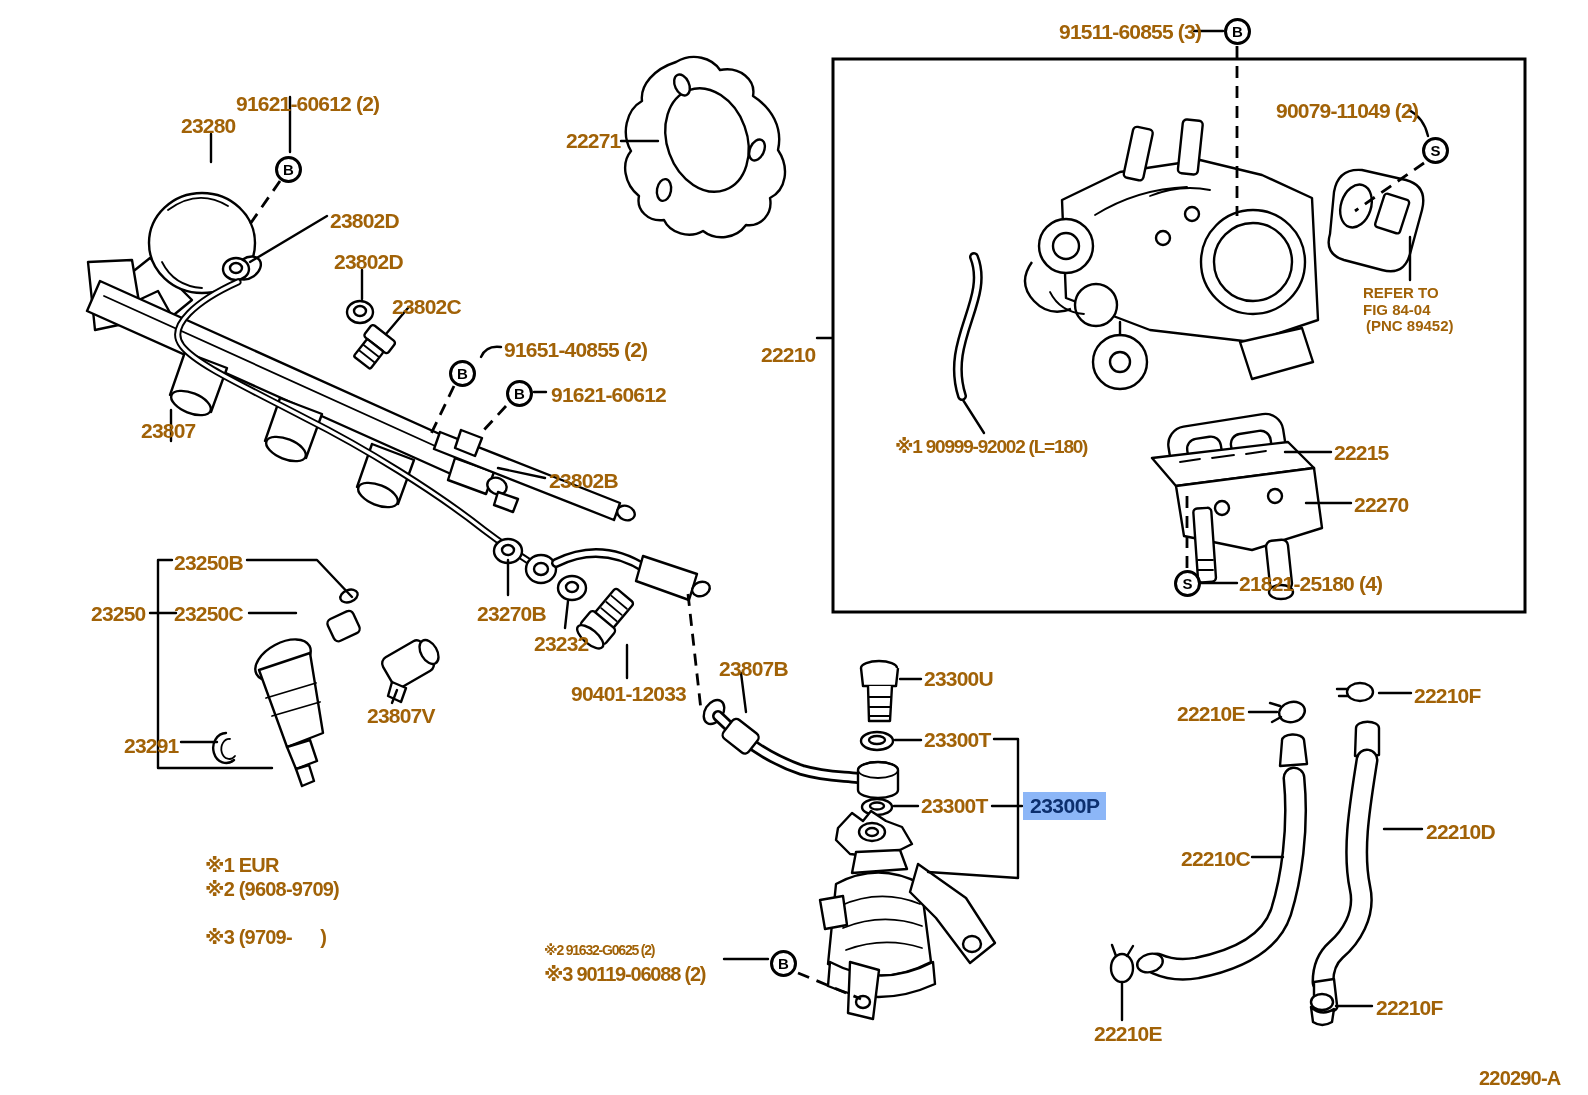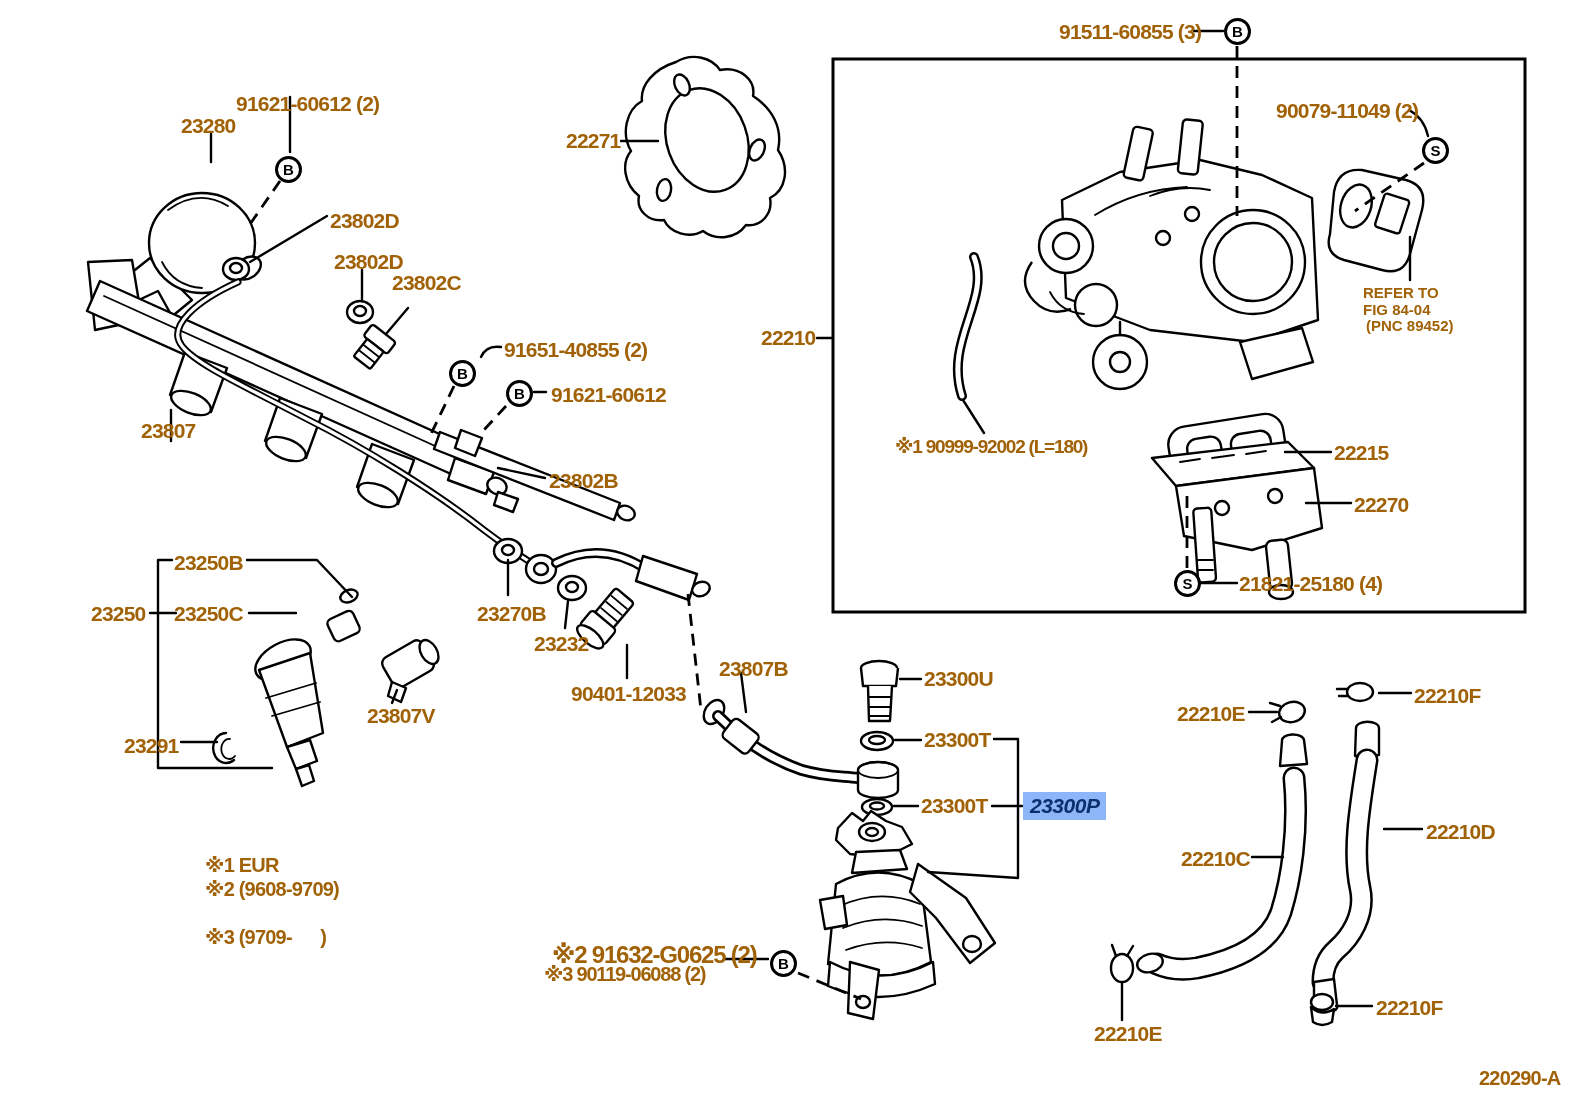--- a/index.html
+++ b/index.html
@@ -347,7 +347,7 @@
 <div class="callout" style="left:181px;top:115px;">23280</div>
 <div class="callout" style="left:330px;top:210px;">23802D</div>
 <div class="callout" style="left:334px;top:251px;">23802D</div>
-<div class="callout" style="left:392px;top:272px;">23802C</div>
+<div class="callout" style="left:392px;top:296px;">23802C</div>
 <div class="callout" style="left:504px;top:339px;">91651-40855 (2)</div>
 <div class="callout" style="left:551px;top:384px;">91621-60612</div>
 <div class="callout" style="left:141px;top:420px;text-align:center;">23807</div>

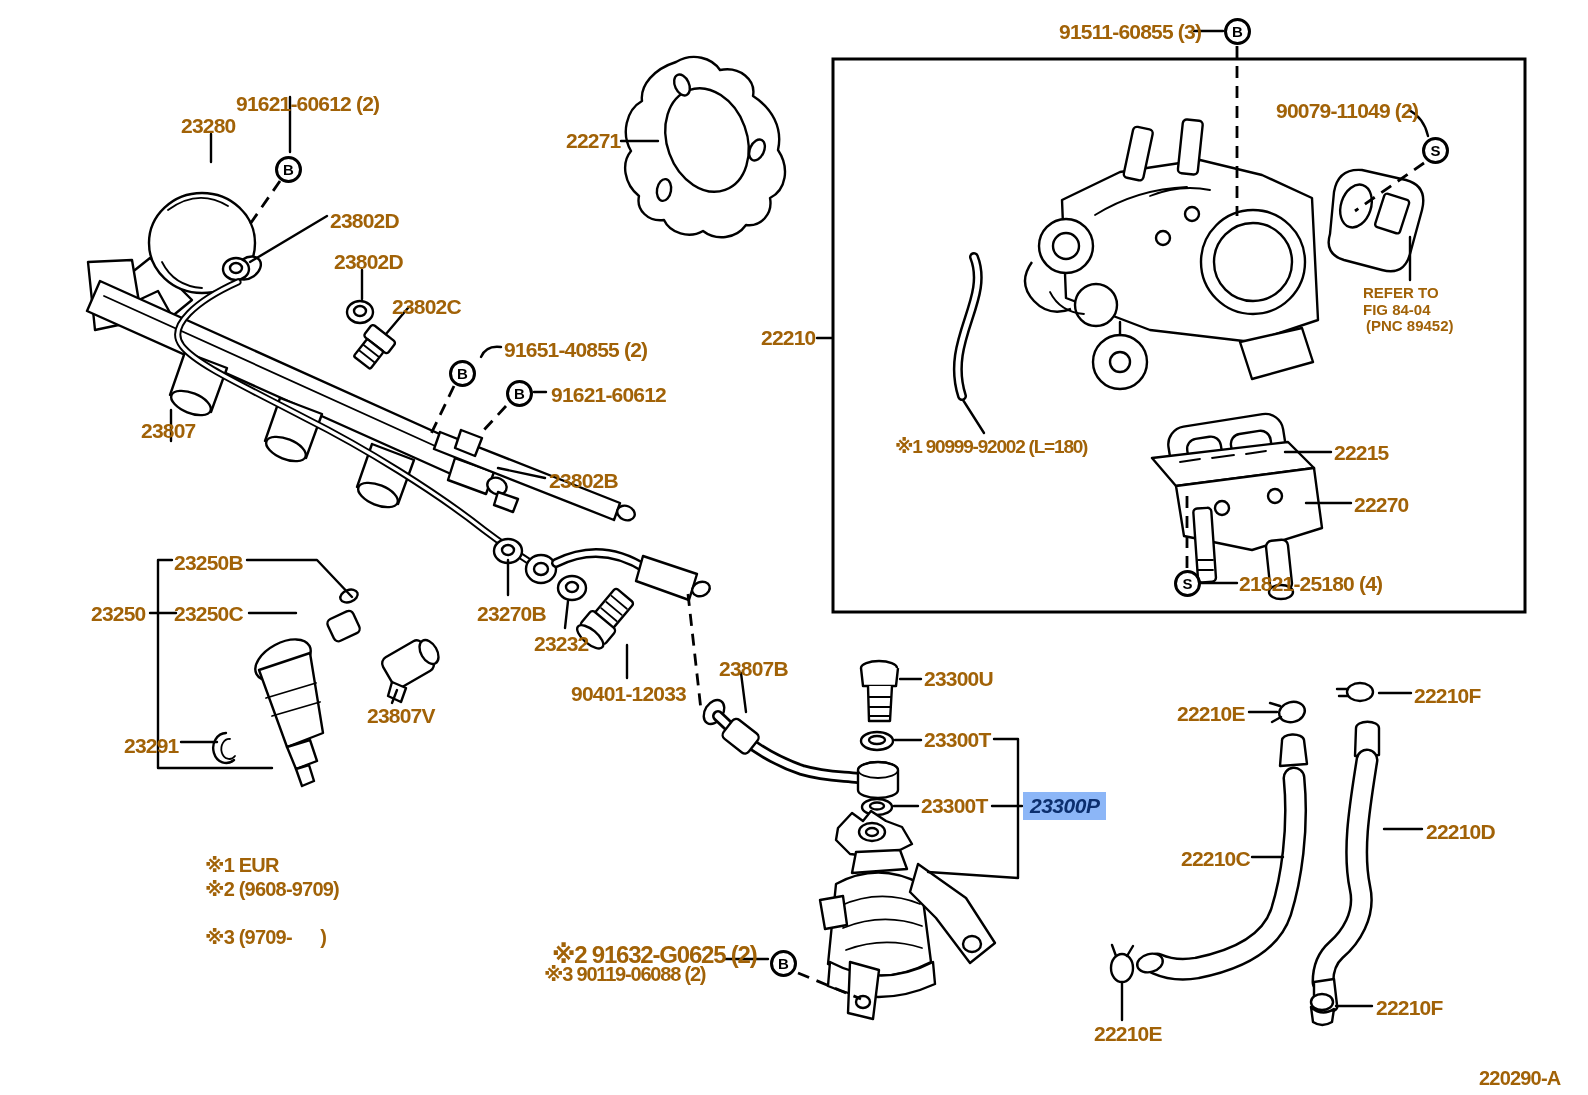--- a/index.html
+++ b/index.html
@@ -376,7 +376,7 @@
 <div class="callout smalltxt" style="left:1363px;top:285px;">REFER TO</div>
 <div class="callout smalltxt" style="left:1363px;top:302px;">FIG 84-04</div>
 <div class="callout smalltxt" style="left:1366px;top:318px;">(PNC 89452)</div>
-<div class="callout" style="left:761px;top:327px;">22210</div>
+<div class="callout" style="left:761px;top:344px;">22210</div>
 <div class="callout mono-tight" style="left:895px;top:437px;font-size:19px;">※1 90999-92002 (L=180)</div>
 <div class="callout" style="left:1334px;top:442px;">22215</div>
 <div class="callout" style="left:1354px;top:494px;">22270</div>

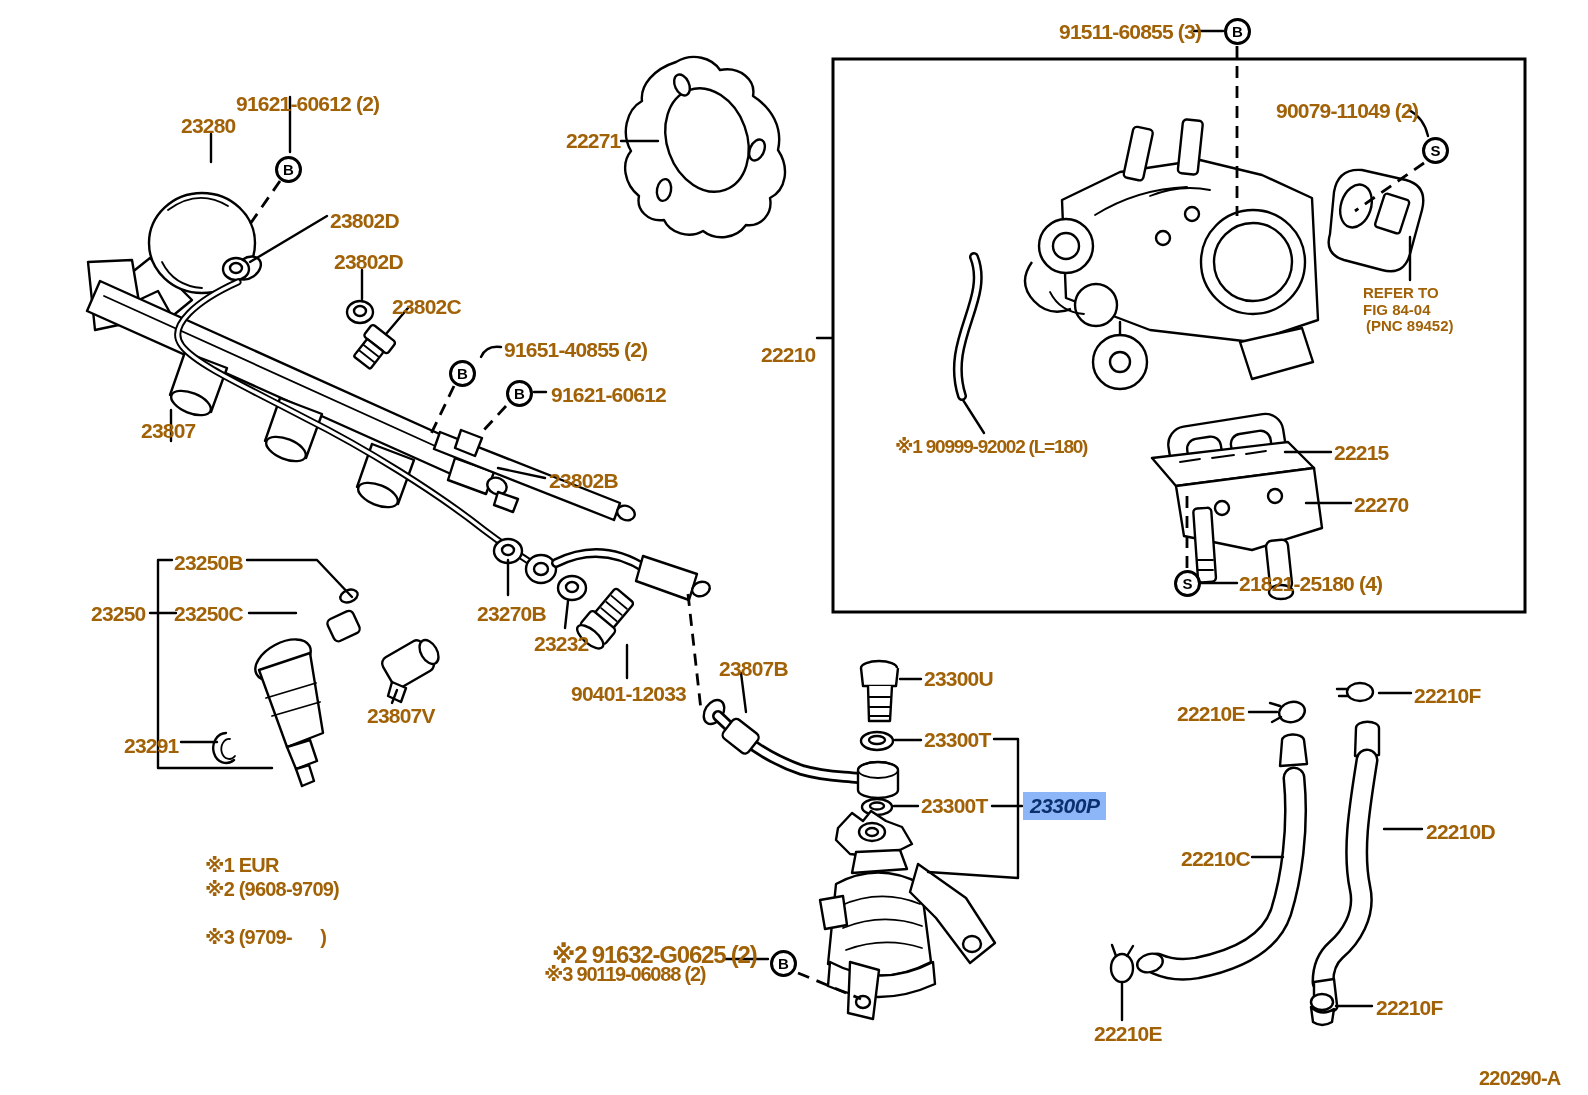--- a/index.html
+++ b/index.html
@@ -369,7 +369,7 @@
 <div class="callout" style="left:924px;top:668px;">23300U</div>
 <div class="callout" style="left:924px;top:729px;">23300T</div>
 <div class="callout" style="left:921px;top:795px;">23300T</div>
-<div class="callout hl" style="left:1023px;top:792px;font-style:italic;">23300P</div>
+<div class="callout hl" style="left:1023px;top:792px;">23300P</div>
 <div class="callout" style="left:566px;top:130px;">22271</div>
 <div class="callout" style="left:1059px;top:21px;">91511-60855 (3)</div>
 <div class="callout" style="left:1276px;top:100px;">90079-11049 (2)</div>

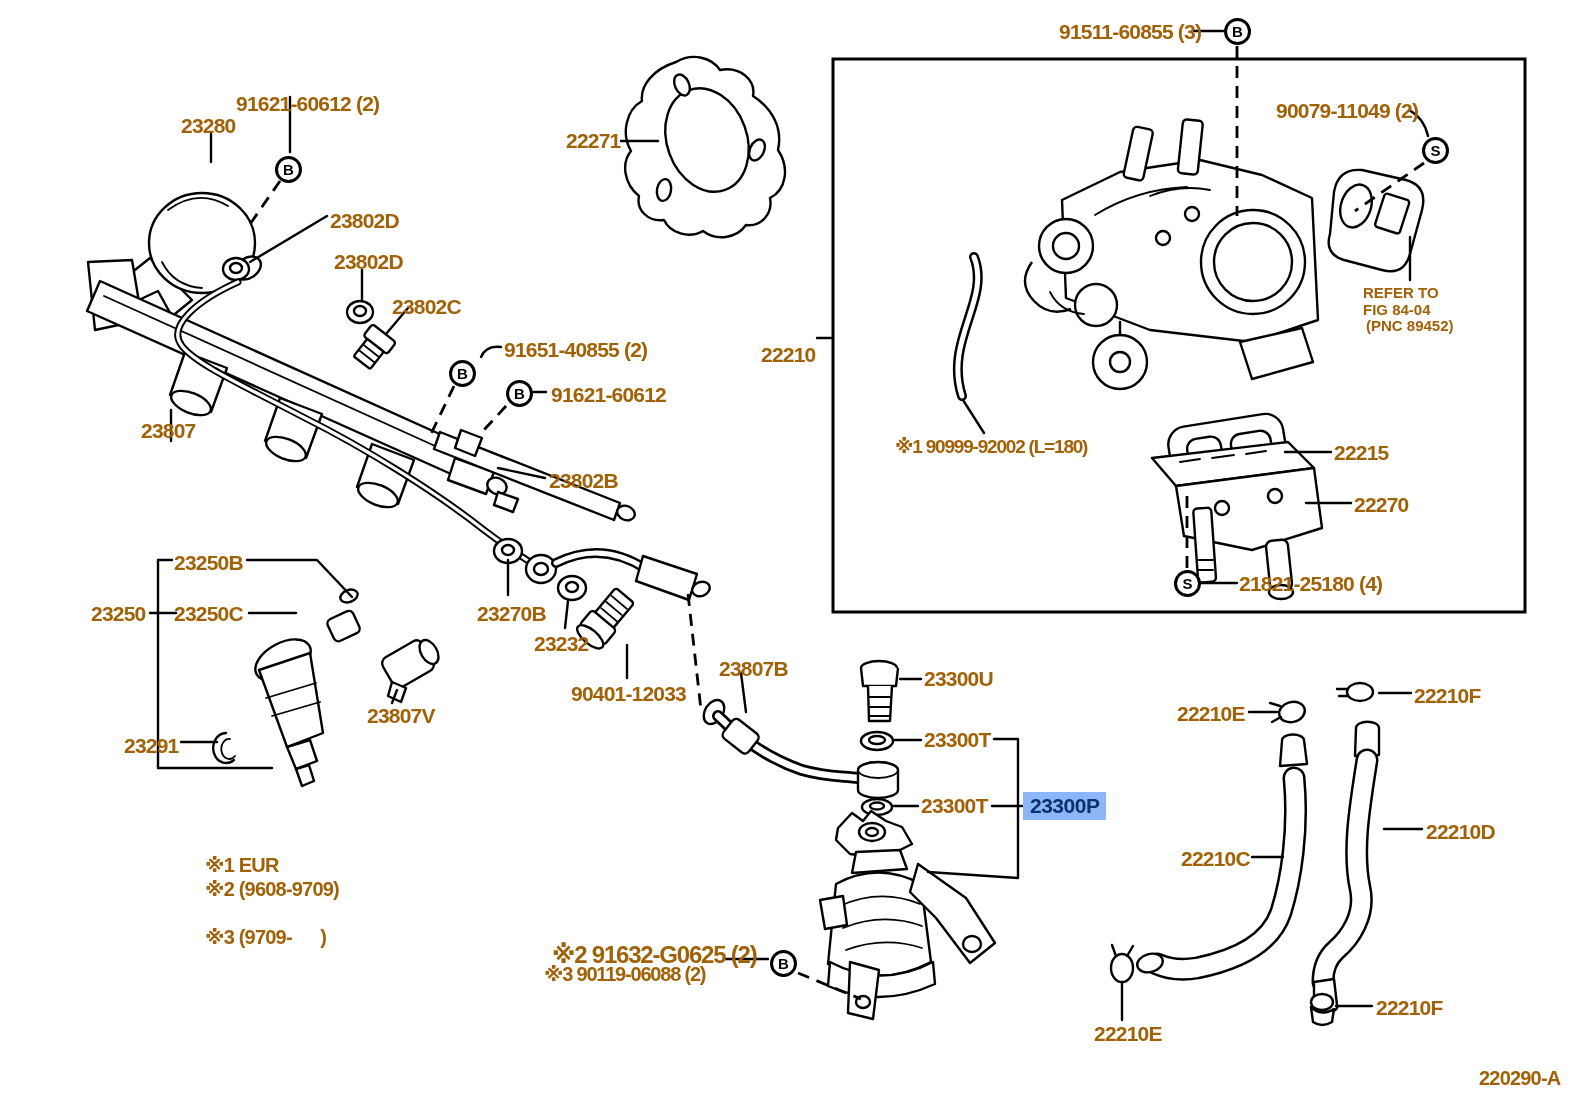--- a/index.html
+++ b/index.html
@@ -363,7 +363,7 @@
 <div class="callout note" style="left:205px;top:855px;">※1 EUR</div>
 <div class="callout note" style="left:205px;top:879px;">※2 (9608-9709)</div>
 <div class="callout note" style="left:205px;top:927px;">※3 (9709-      )</div>
-<div class="callout mono-tight" style="left:544px;top:943px;font-size:24px;margin-left:8px;">※2 91632-G0625 (2)</div>
+<div class="callout mono-tight" style="left:544px;top:943px;font-size:14px;">※2 91632-G0625 (2)</div>
 <div class="callout mono-tight" style="left:544px;top:964px;font-size:20px;">※3 90119-06088 (2)</div>
 <div class="callout" style="left:719px;top:658px;">23807B</div>
 <div class="callout" style="left:924px;top:668px;">23300U</div>

